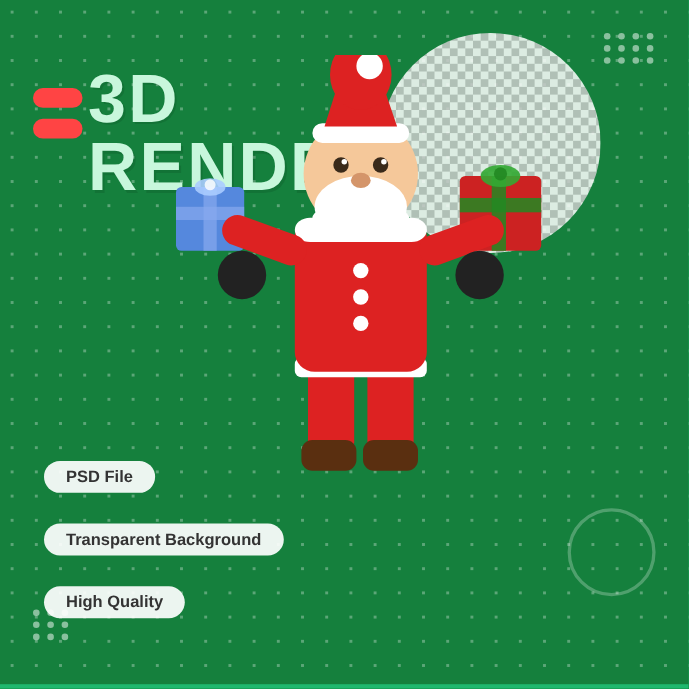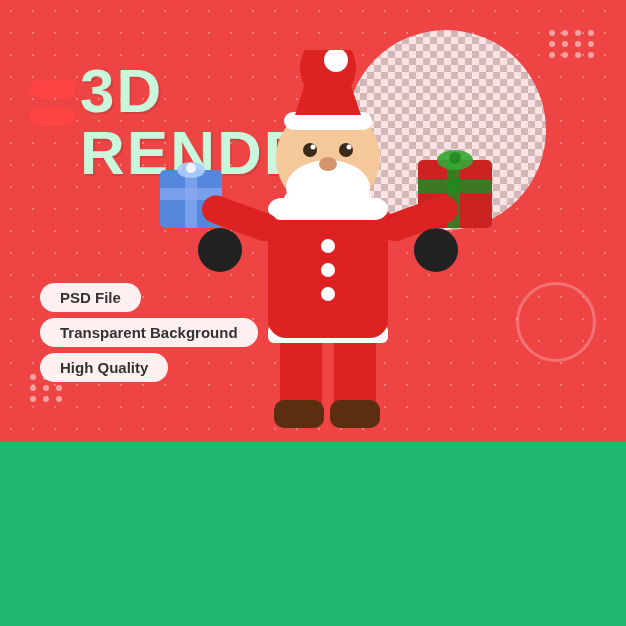--- a/index.html
+++ b/index.html
@@ -14,8 +14,8 @@
 
     .container {
       width: 626px;
-      height: 442px;
-      background: #ef4444;
+      height: 622px;
+      background: #15803d;
       position: relative;
       overflow: hidden;
     }

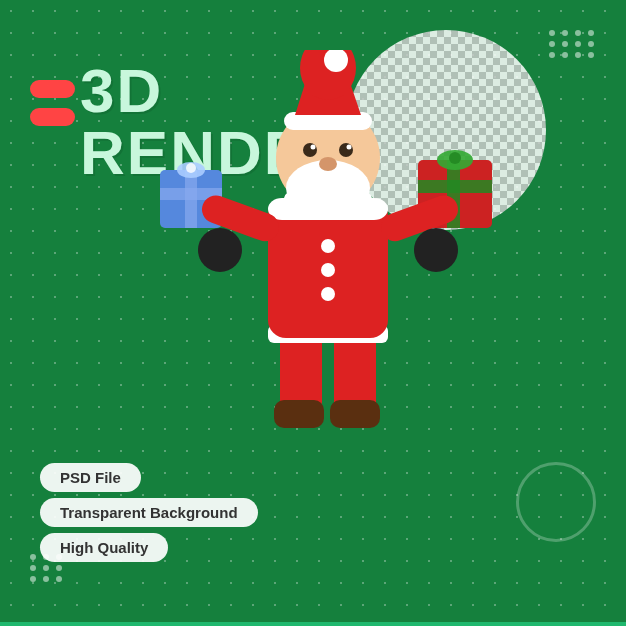--- a/index.html
+++ b/index.html
@@ -127,7 +127,7 @@
       left: 40px;
       display: flex;
       flex-direction: column;
-      gap: 6px;
+      gap: 28px;
     }
 
     .info-badge {

